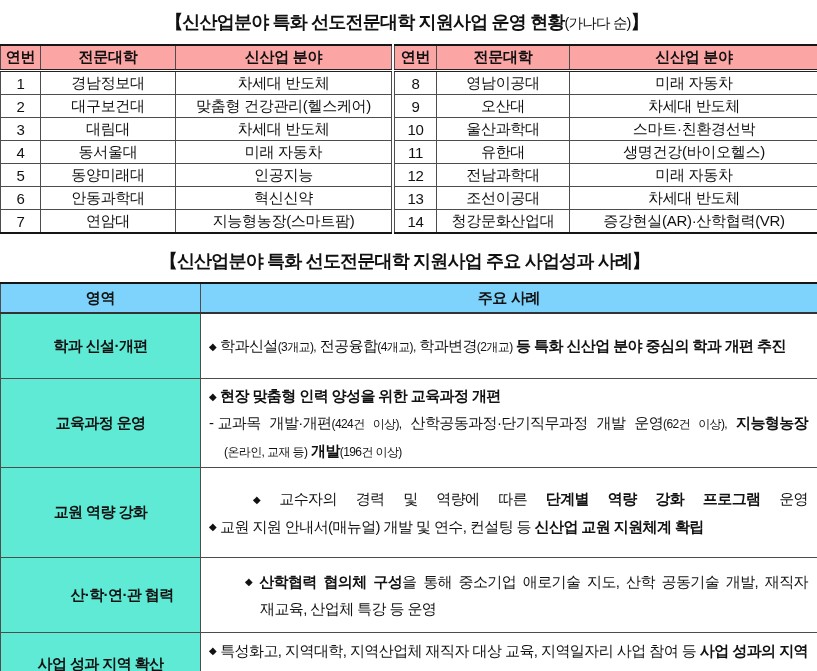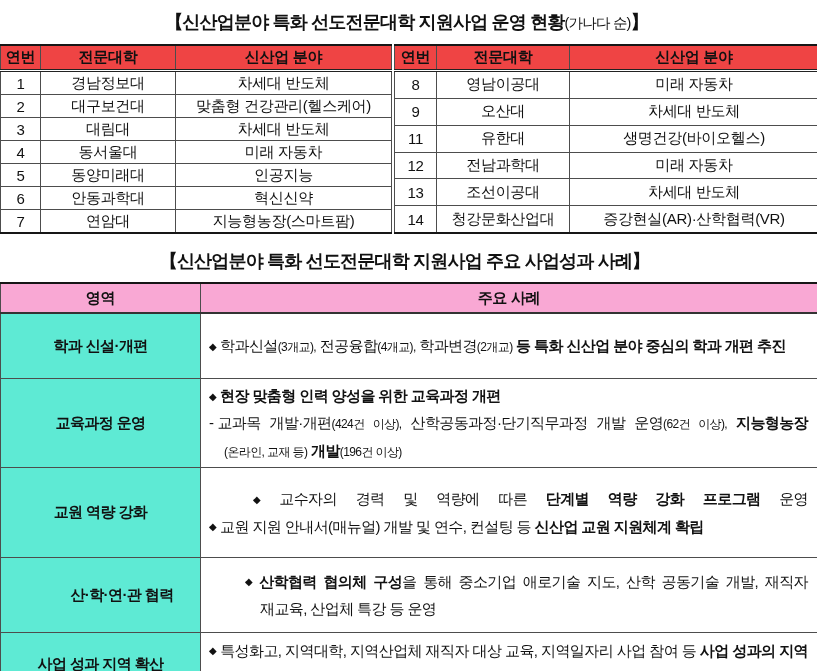--- a/index.html
+++ b/index.html
@@ -25,7 +25,7 @@
     border:1px solid #4d4d4d; text-align:center; vertical-align:middle;
     padding:0 2px; overflow:hidden; white-space:nowrap;
   }
-  .t1 thead th { background:#ef4444; height:23px; border-bottom:3px double #222; font-weight:bold; }
+  .t1 thead th { background:#fca5a5; height:23px; border-bottom:3px double #222; font-weight:bold; }
   .t1 tbody td { height:22px; }
   .t1-left col.c-no{width:40px} .t1-left col.c-college{width:135px} .t1-left col.c-field{width:216px}
   .t1-right col.c-no{width:42px} .t1-right col.c-college{width:133px} .t1-right col.c-field{width:249px}

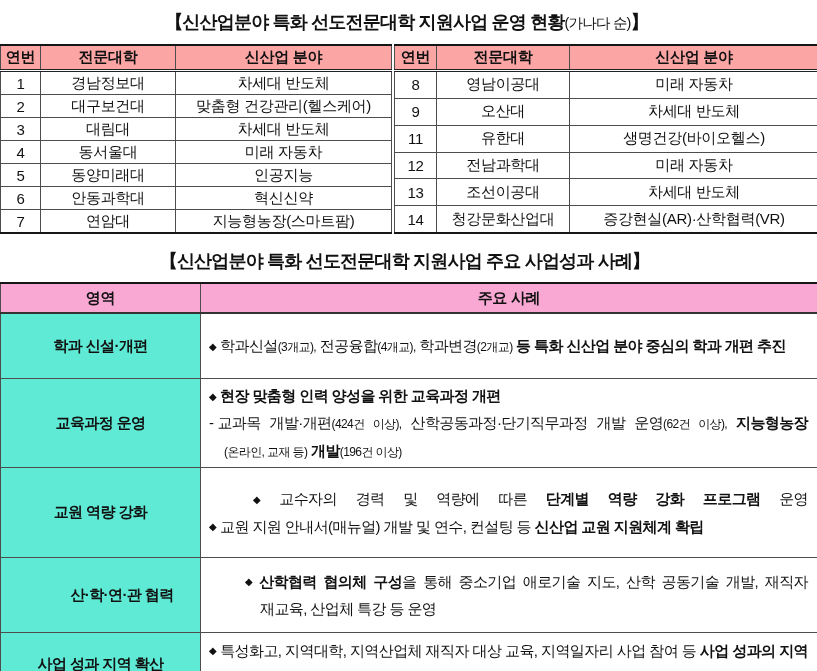--- a/index.html
+++ b/index.html
@@ -144,6 +144,11 @@
             <td>차세대 반도체</td>
           </tr>
         <tr>
+            <td>10</td>
+            <td>울산과학대</td>
+            <td>스마트·친환경선박</td>
+          </tr>
+        <tr>
             <td>11</td>
             <td>유한대</td>
             <td>생명건강(바이오헬스)</td>

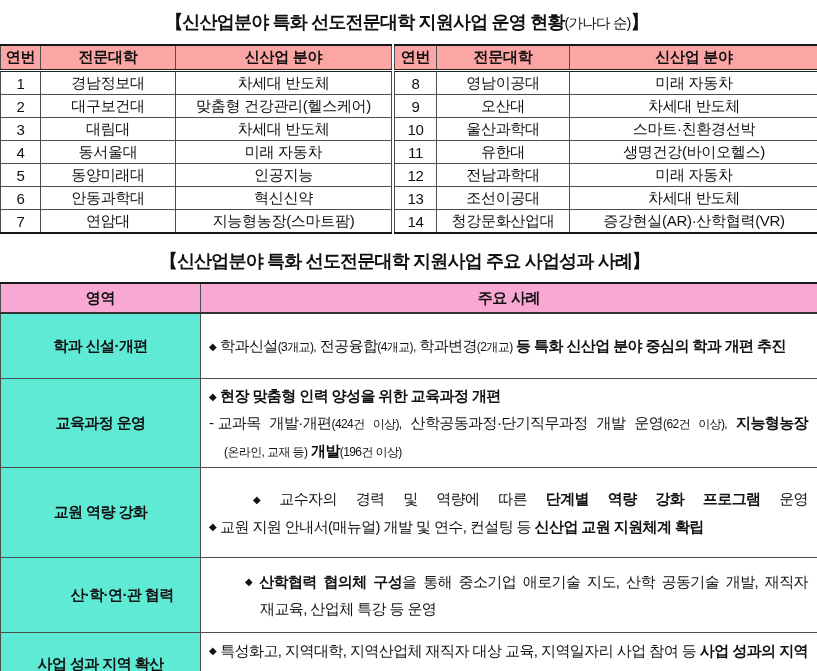--- a/index.html
+++ b/index.html
@@ -38,7 +38,7 @@
   .t2 col.c-area{width:200px} .t2 col.c-cases{width:617px}
   .t2 th, .t2 td { border:1px solid #4d4d4d; vertical-align:middle; }
   .t2 thead th {
-    background:#f9a8d4; text-align:center; font-weight:bold;
+    background:#7dd3fc; text-align:center; font-weight:bold;
     height:26px; border-bottom:2px solid #333;
   }
   .t2 td.area { background:#5eead4; text-align:center; font-weight:bold; letter-spacing:-0.6px; }

